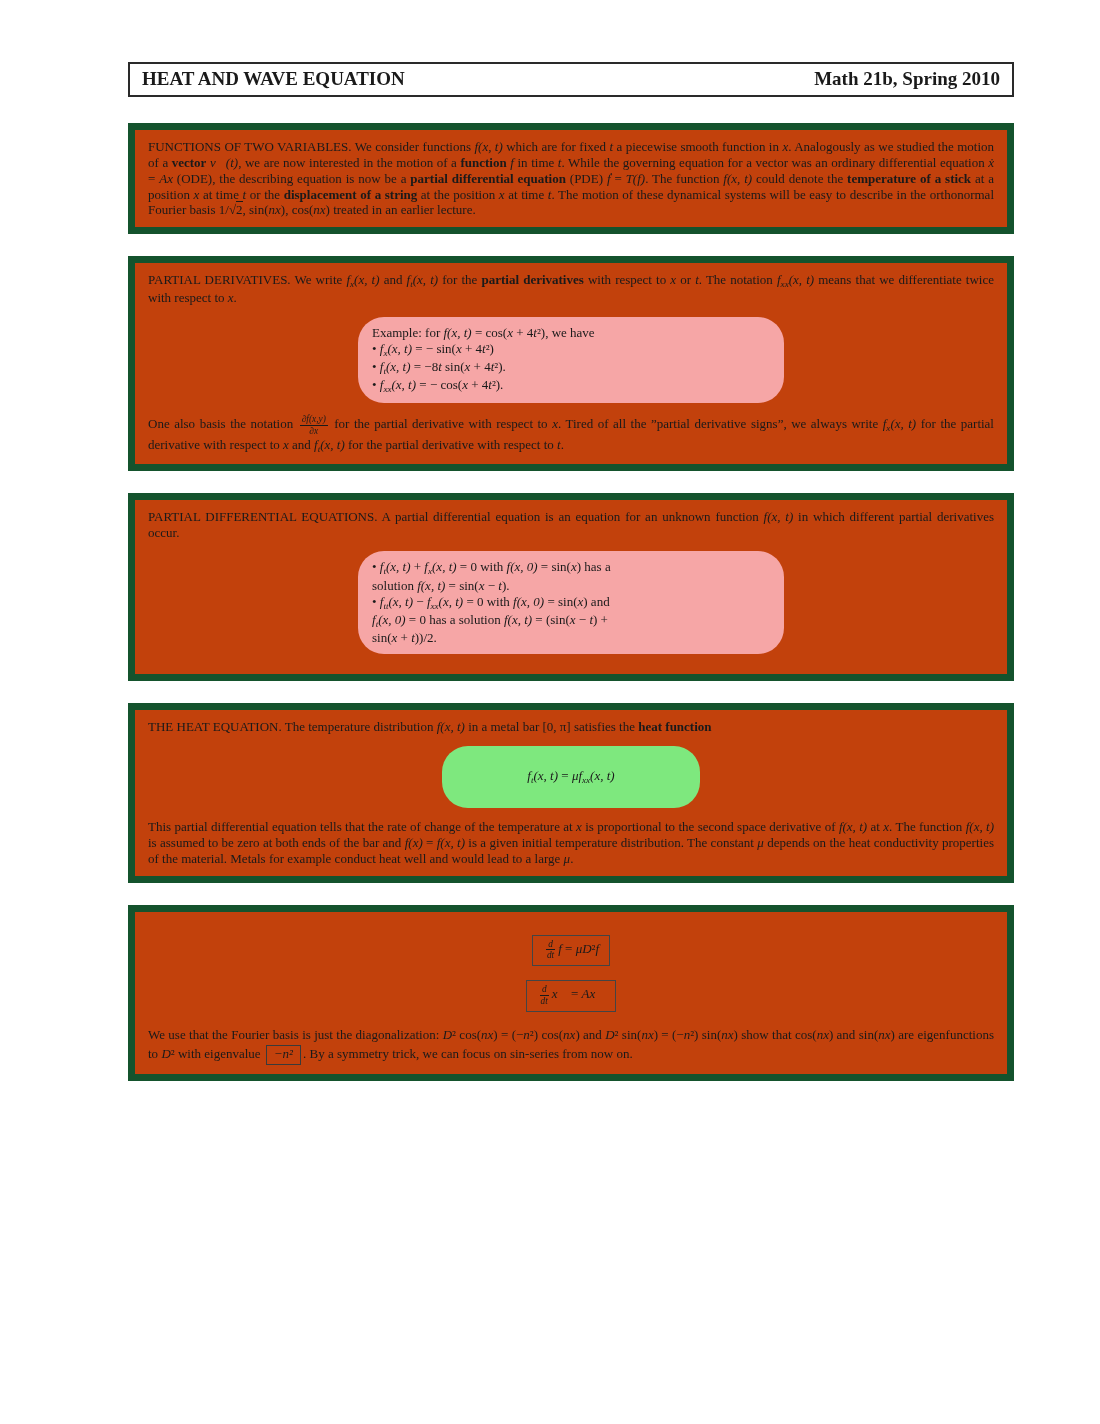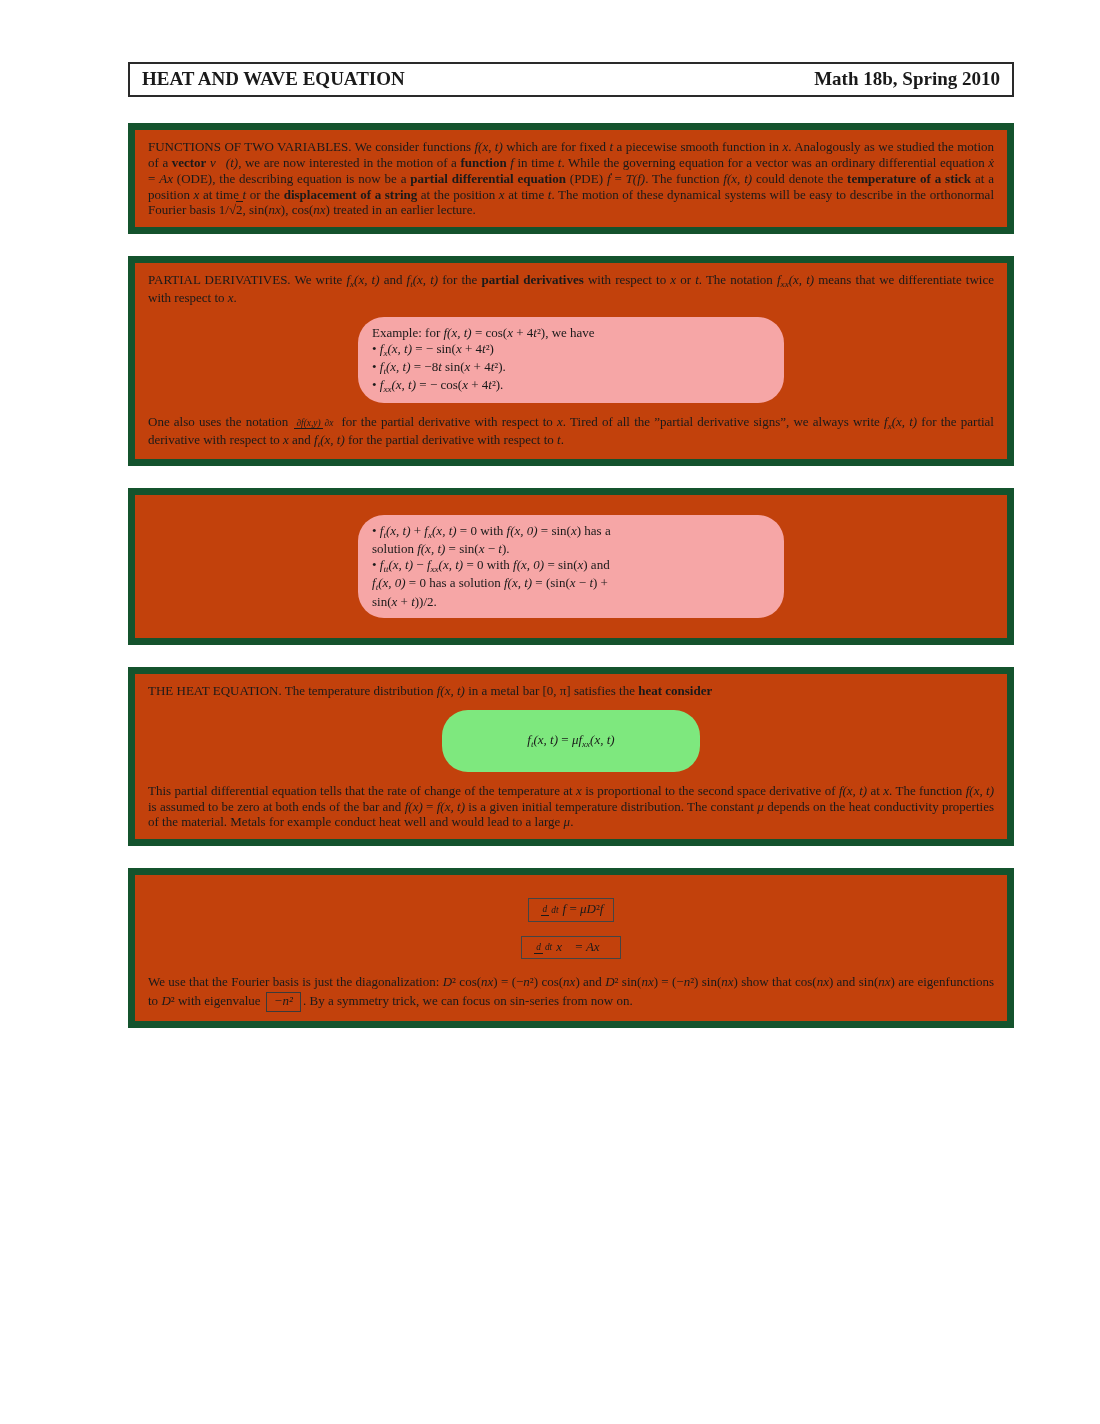--- a/index.html
+++ b/index.html
@@ -87,7 +87,7 @@
 
     <div class="header-box">
       <span>HEAT AND WAVE EQUATION</span>
-      <span>Math 18b, Spring 2010</span>
+      <span>Math 21b, Spring 2010</span>
     </div>
 
     <div class="section">

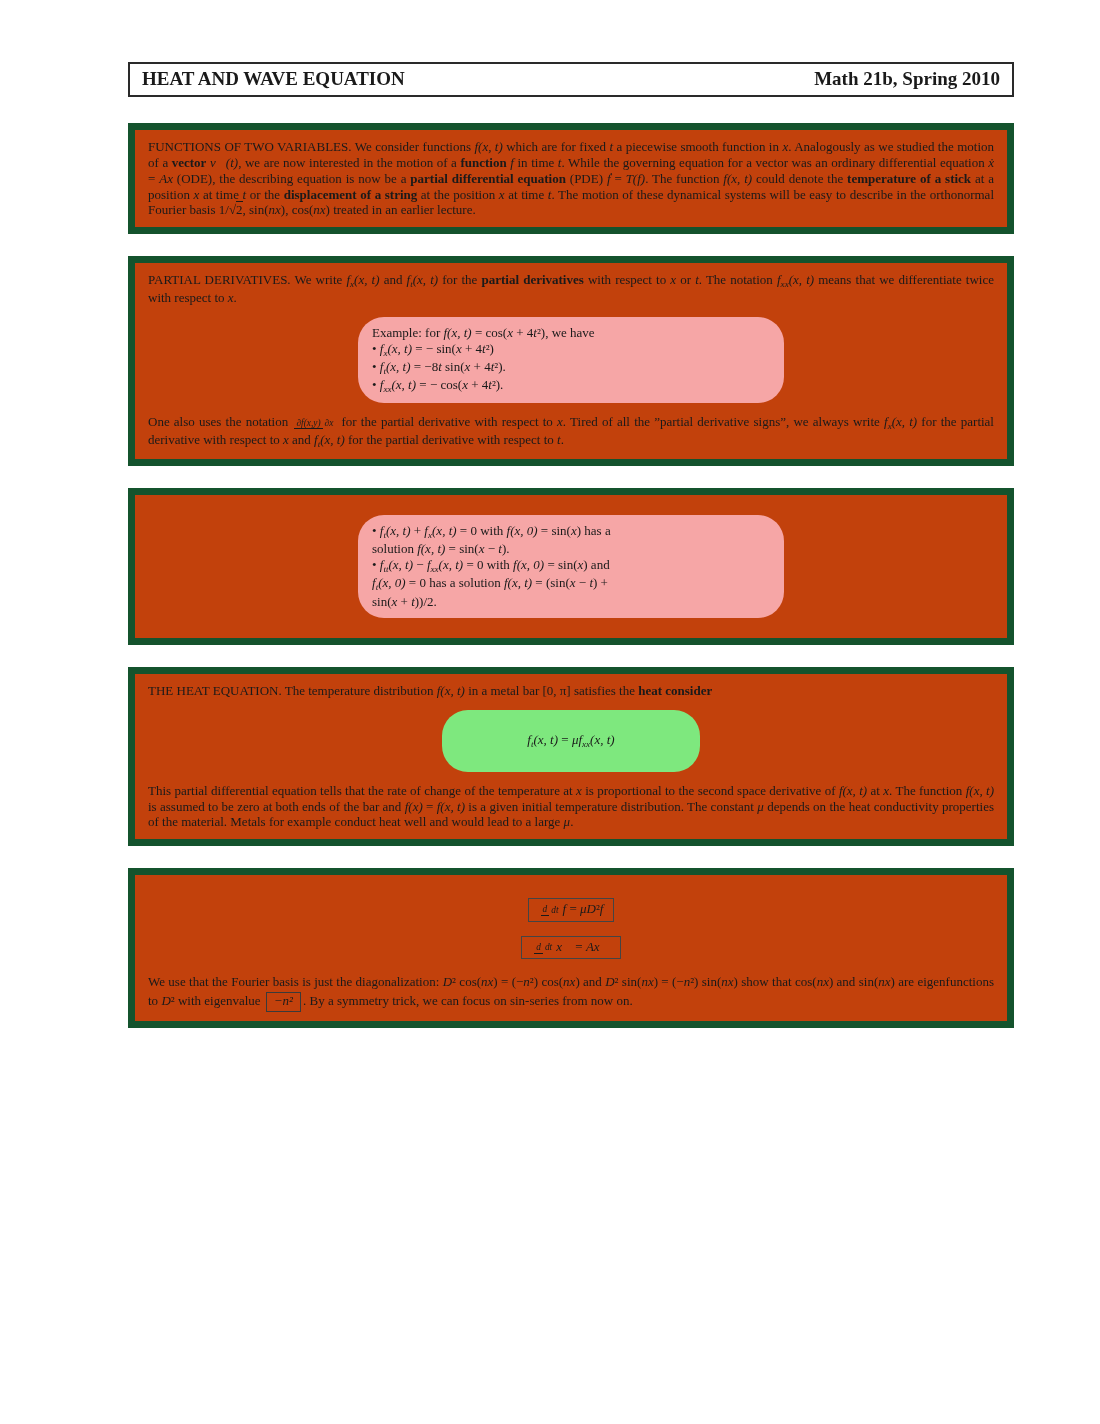--- a/index.html
+++ b/index.html
@@ -138,7 +138,7 @@
           <span class="it">t</span>
           <span>²).</span>
         </div>
-      <p><span>One also uses the notation </span><span class="it frac">
+      <p><span>One also basis the notation </span><span class="it frac">
             <span class="num">∂f(x,y)</span>
             <span class="den">∂x</span>
           </span><span> for the partial derivative with respect to </span><span class="it">x</span><span>. Tired of all the ”partial derivative signs”, we always write </span><span class="it">f</span><span class="sub">x</span><span class="it">(x, t)</span><span> for the partial derivative with respect to </span><span class="it">x</span><span> and </span><span class="it">f</span><span class="sub">t</span><span class="it">(x, t)</span><span> for the partial derivative with respect to </span><span class="it">t</span><span>.</span></p>

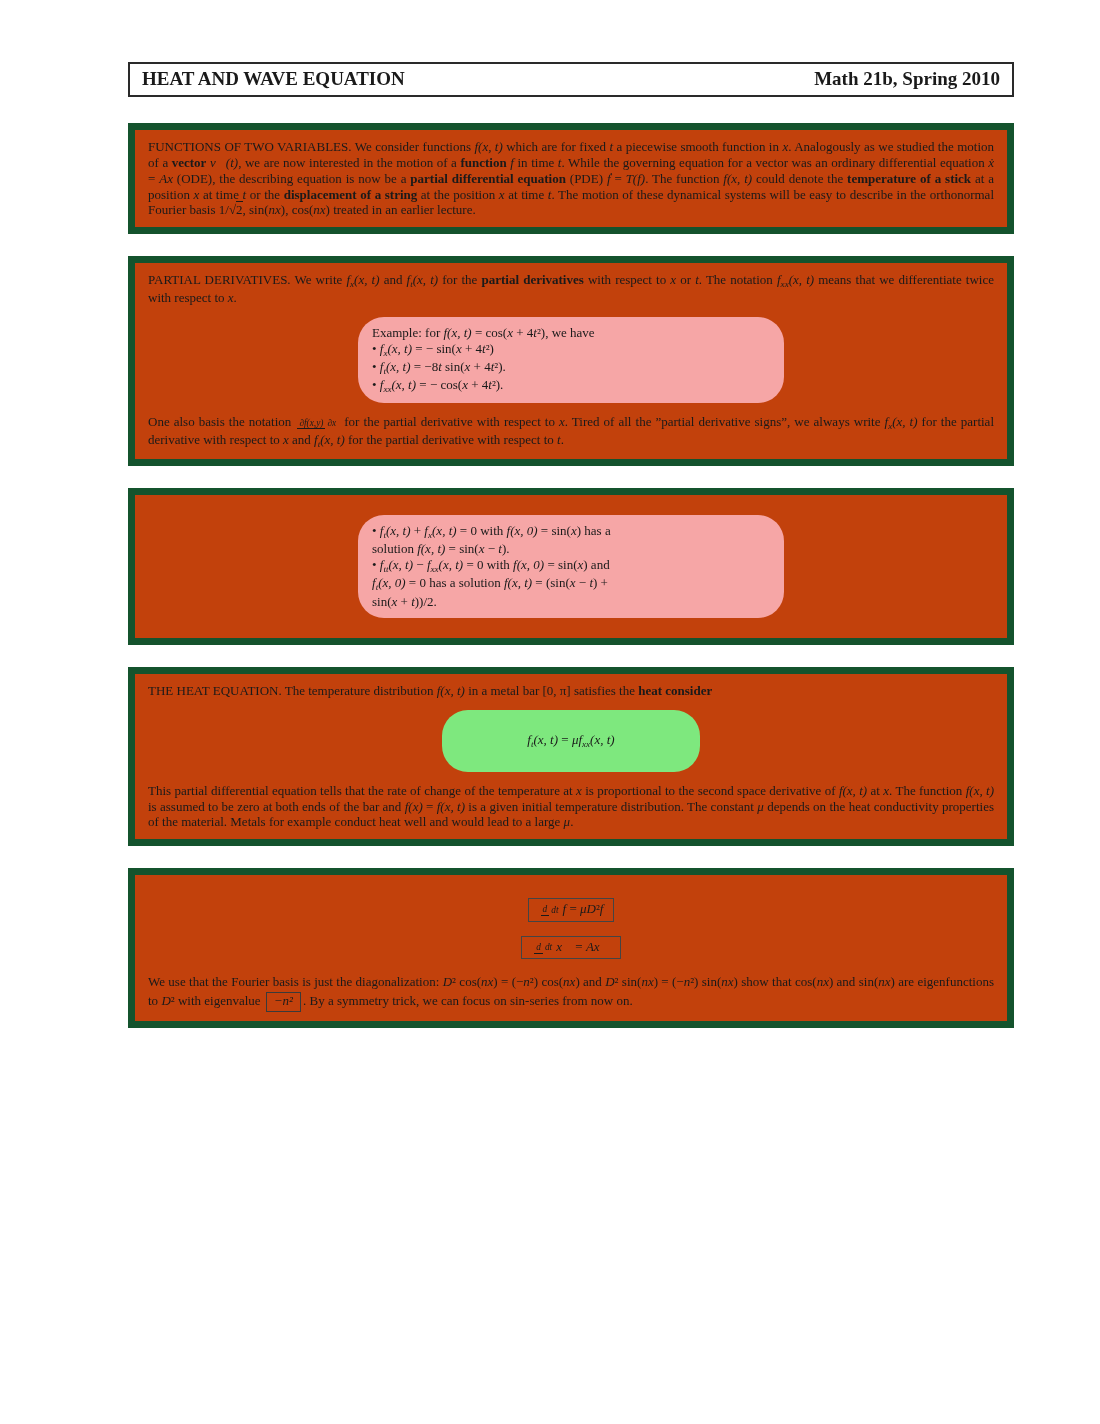--- a/index.html
+++ b/index.html
@@ -70,7 +70,7 @@
     line-height: 1.15;
   }
   .frac {
-    display: inline-flex; flex-direction: row; align-items: center;
+    display: inline-flex; flex-direction: column; align-items: center;
     vertical-align: middle; font-size: 72%; line-height: 1.15;
     margin: 0 2px; text-align: center;
   }

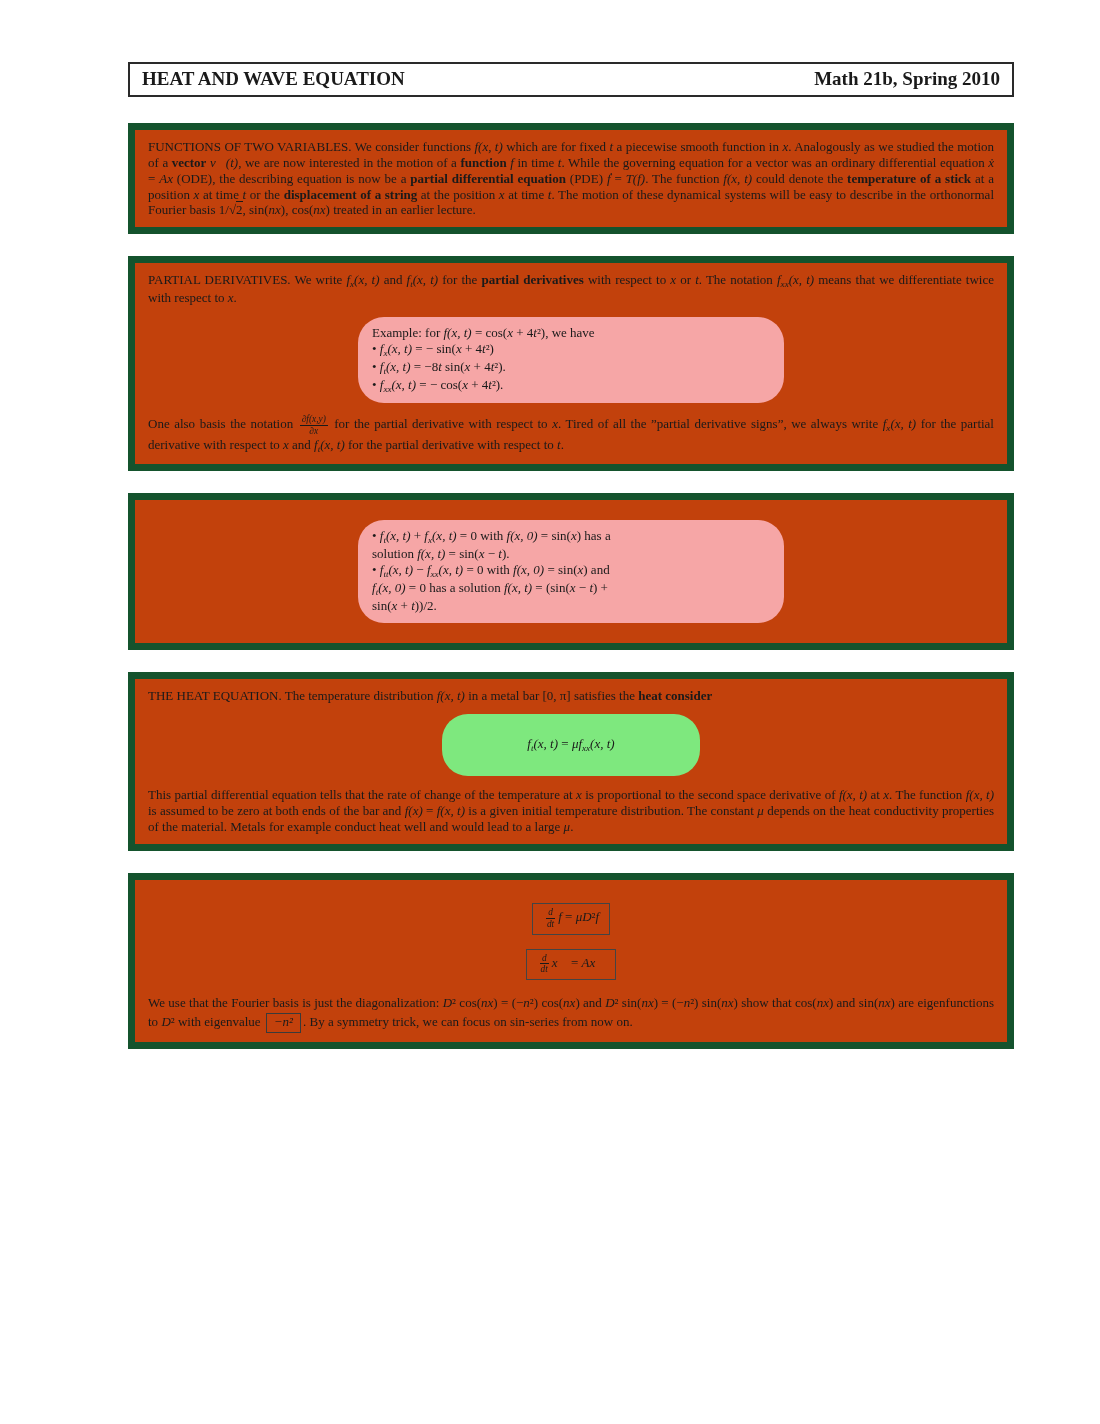--- a/index.html
+++ b/index.html
@@ -145,6 +145,7 @@
     </div>
 
     <div class="section">
+      <p><span>PARTIAL DIFFERENTIAL EQUATIONS. A partial differential equation is an equation for an unknown function </span><span class="it">f(x, t)</span><span> in which different partial derivatives occur.</span></p>
       <div class="hl-box hl-pink">
           <span>• </span>
           <span class="it">f</span>

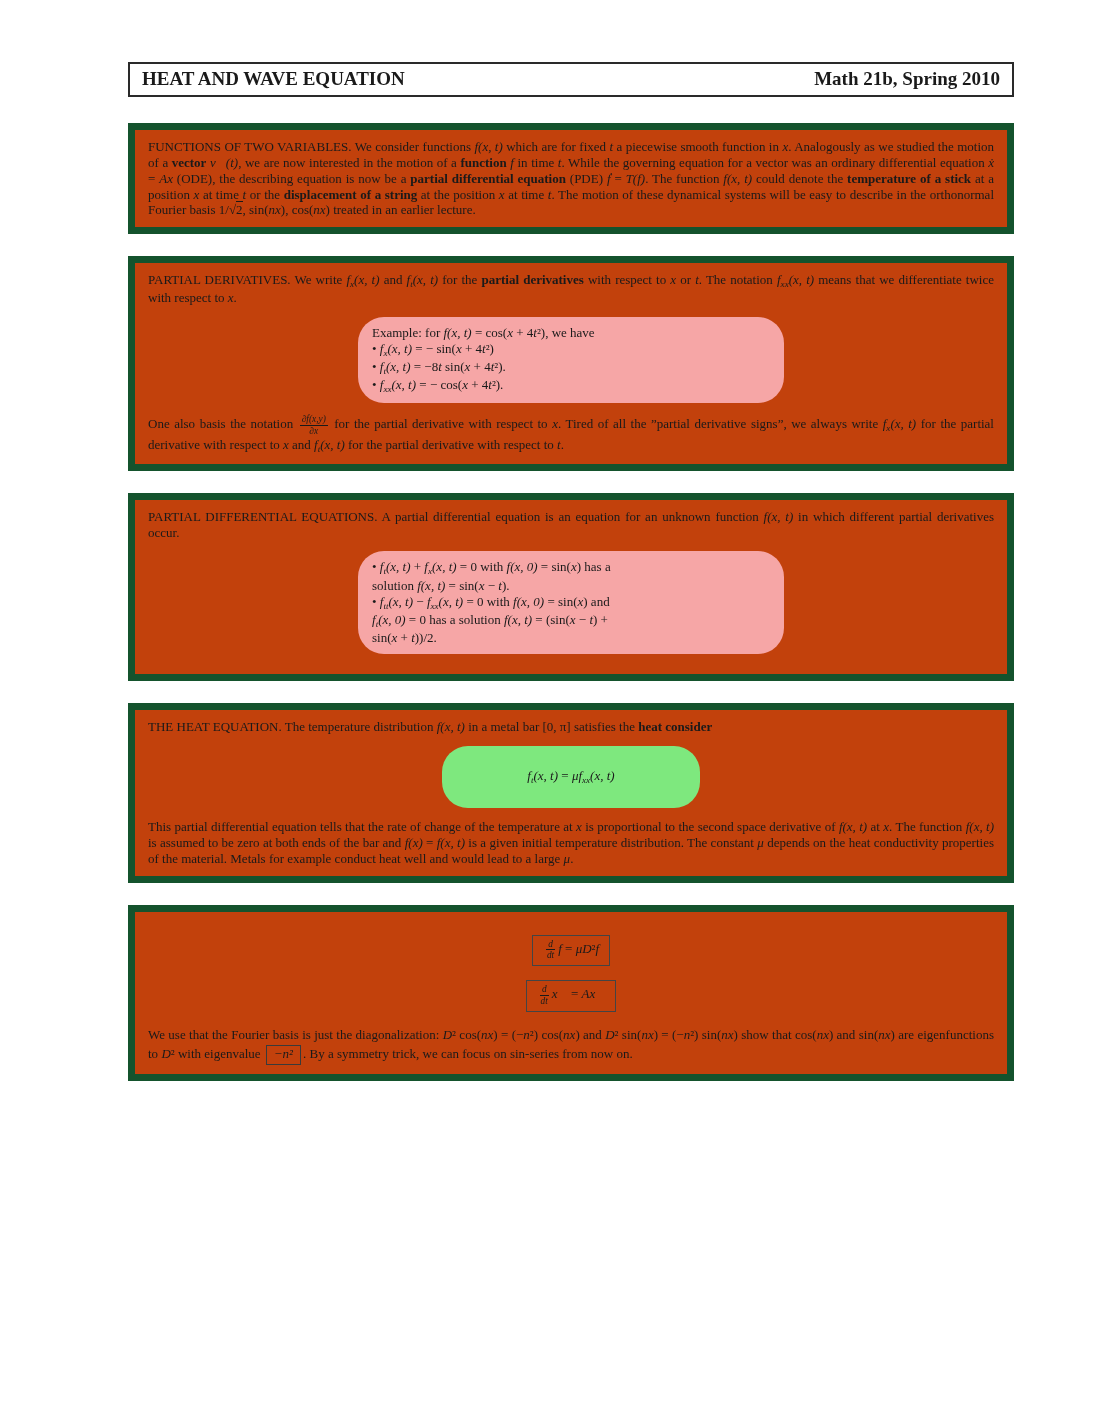--- a/index.html
+++ b/index.html
@@ -207,7 +207,7 @@
     </div>
 
     <div class="section">
-      <p><span>THE HEAT EQUATION. The temperature distribution </span><span class="it">f(x, t)</span><span> in a metal bar [0, π] satisfies the </span><span class="bf">heat consider</span></p>
+      <p><span>THE HEAT EQUATION. The temperature distribution </span><span class="it">f(x, t)</span><span> in a metal bar [0, π] satisfies the </span><span class="bf">heat function</span></p>
       <div class="hl-box hl-green">
           <span class="it">f</span>
           <span class="sub">t</span>

